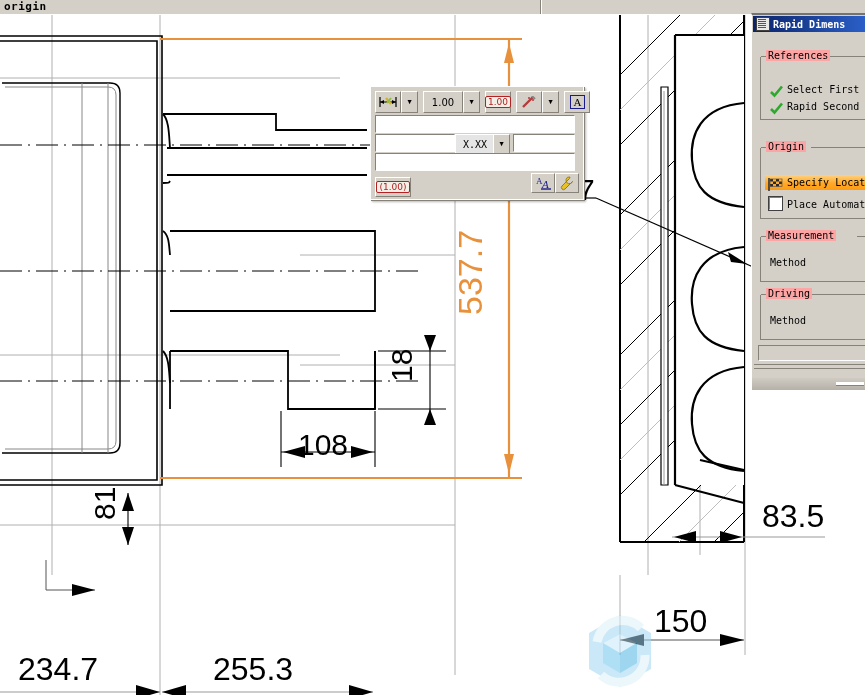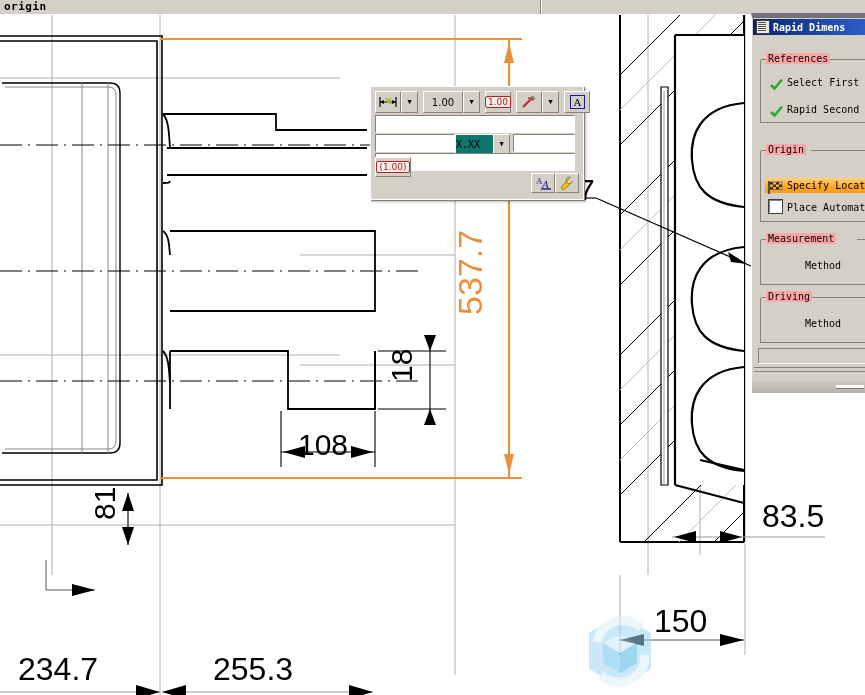--- a/index.html
+++ b/index.html
@@ -50,7 +50,7 @@
 
   
   #dlg{position:absolute;left:751px;top:13px;width:114px;height:375px;
-       background:#d4d0c8;border-left:1px solid #fff;border-top:5px solid #737373;}
+       background:#d4d0c8;border-left:1px solid #fff;border-top:2px solid #737373;}
   #dlg .titlebar{position:absolute;left:1px;top:1px;width:113px;height:16px;
        background:linear-gradient(to right,#0a246a,#2b5fc8);display:flex;align-items:center;}
   #dlg .titlebar .ico{width:12px;height:12px;margin:0 3px 0 3px;background:#e8e8e8;

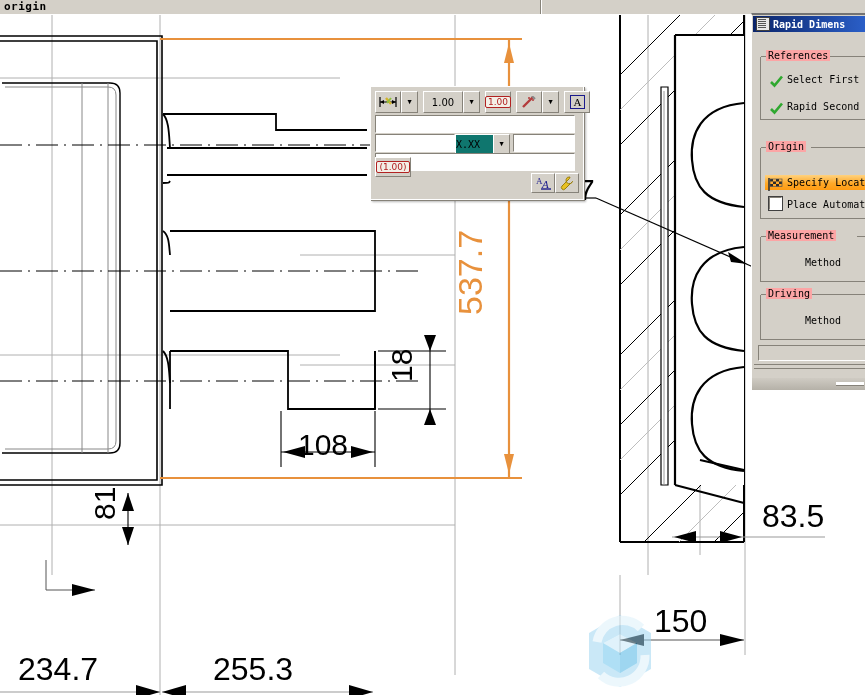--- a/index.html
+++ b/index.html
@@ -374,7 +374,7 @@
     <div class="gtr" style="width:112px;"></div>
     <span class="glabel">References</span>
   </div>
-  <div class="chk-row" style="left:18px;top:58px;">
+  <div class="chk-row" style="left:18px;top:68px;">
     <span class="tick">
       <svg width="13" height="13" viewBox="0 0 13 13">
         <path d="M 1,7 L 4.5,10.5 L 12,1.5" fill="none" stroke="#2fa82f" stroke-width="2.6"></path>

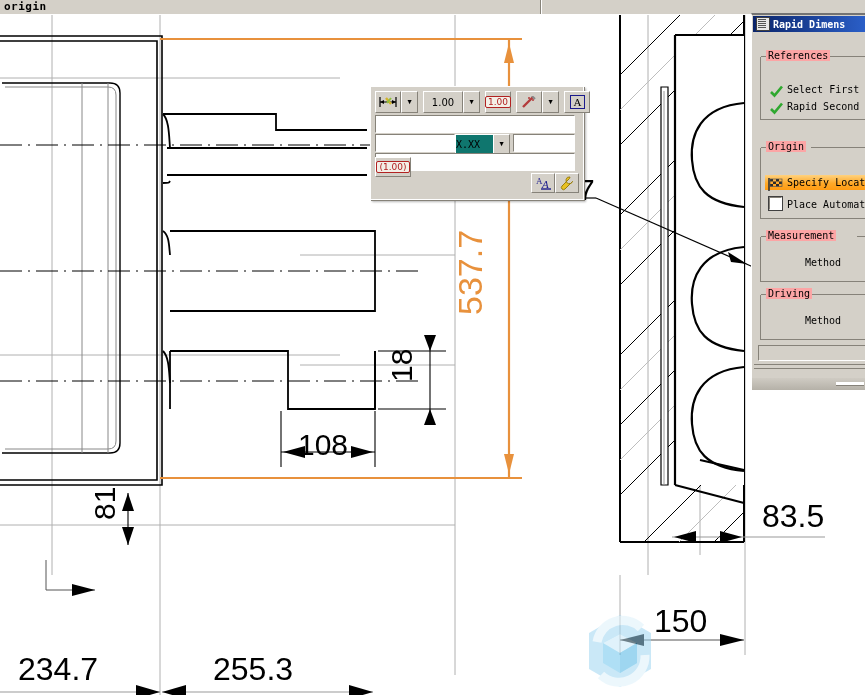--- a/index.html
+++ b/index.html
@@ -41,8 +41,8 @@
   .tgap{width:5px;}
   .tfield{background:#fff;border-top:1px solid #868279;border-left:1px solid #868279;
           border-right:1px solid #fff;border-bottom:1px solid #fff;}
-  .xxbox{height:18px;background:#0f766e;display:flex;align-items:center;
-         justify-content:flex-start;font:10px "DejaVu Sans Mono",monospace;color:#000;
+  .xxbox{height:18px;background:#e5e5e5;display:flex;align-items:center;
+         justify-content:center;font:10px "DejaVu Sans Mono",monospace;color:#000;
          border-top:1px solid #fff;border-left:1px solid #fff;
          border-right:1px solid #868279;border-bottom:1px solid #868279;}
   .redbox{font:9px "DejaVu Sans",sans-serif;color:#b22222;

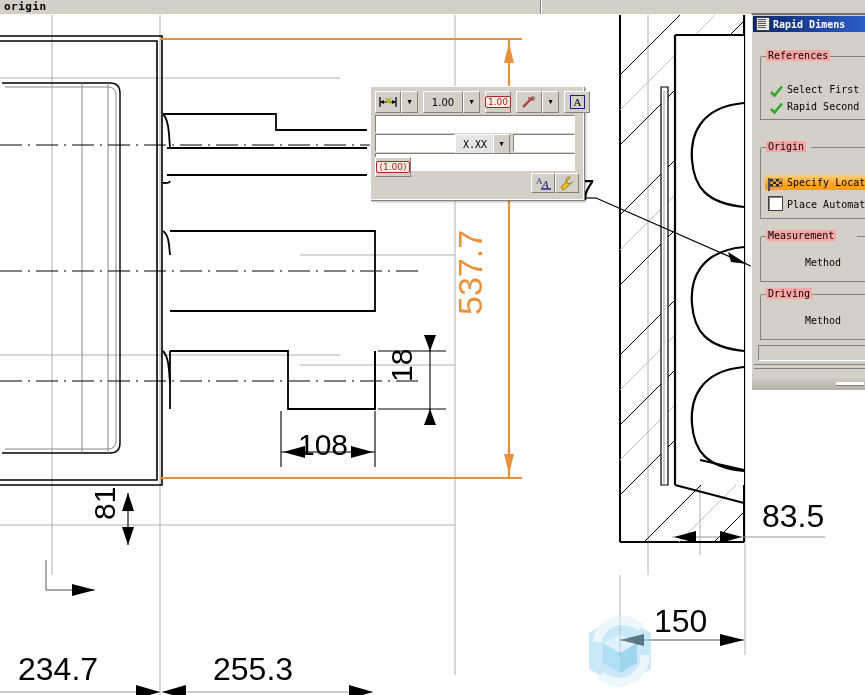--- a/index.html
+++ b/index.html
@@ -344,7 +344,7 @@
 
     <div class="tfield" style="position:absolute;left:2px;top:64px;width:198px;height:16px;"></div>
 
-    <div class="tbtn" style="position:absolute;left:2px;top:68px;width:34px;height:18px;">
+    <div class="tbtn" style="position:absolute;left:2px;top:88px;width:34px;height:18px;">
       <span class="redbox">(1.00)</span>
     </div>
     <div class="tbtn" style="position:absolute;left:158px;top:84px;width:22px;height:18px;">

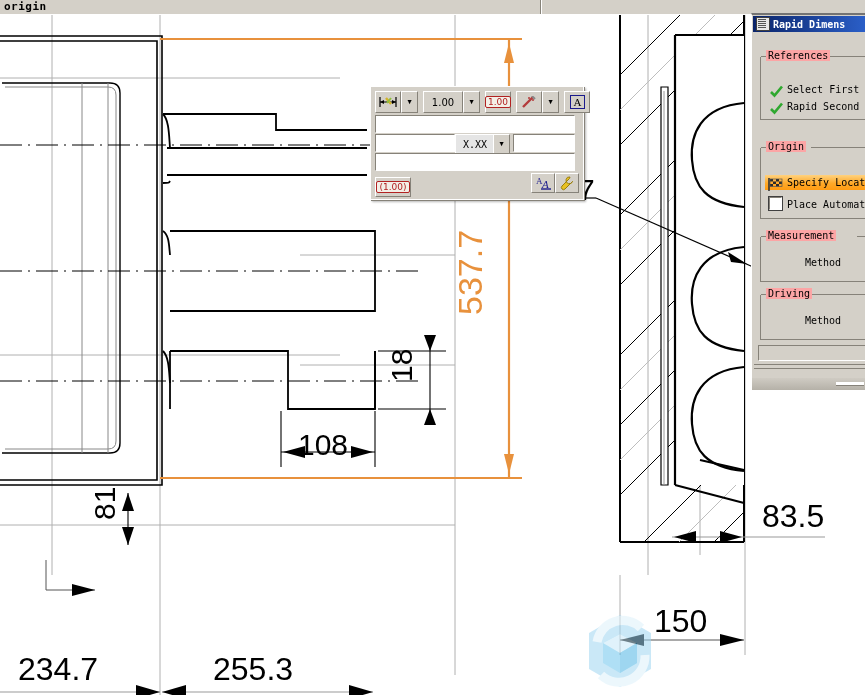--- a/index.html
+++ b/index.html
@@ -68,7 +68,7 @@
   .chk-row{position:absolute;display:flex;align-items:center;white-space:nowrap;}
   .chk-row .tick{width:13px;height:13px;margin-right:4px;flex:none;position:relative;}
   .chk-row .lbl{font:10px "DejaVu Sans Mono",monospace;color:#000;}
-  .plainrow{position:absolute;font:10px "DejaVu Sans Mono",monospace;color:#000;white-space:nowrap;margin-left:35px;}
+  .plainrow{position:absolute;font:10px "DejaVu Sans Mono",monospace;color:#000;white-space:nowrap;}
 
   .hl-row{position:absolute;height:15px;display:flex;align-items:center;
           background:linear-gradient(to bottom,#ffd27f,#ffa929 55%,#ff9b12);white-space:nowrap;}

